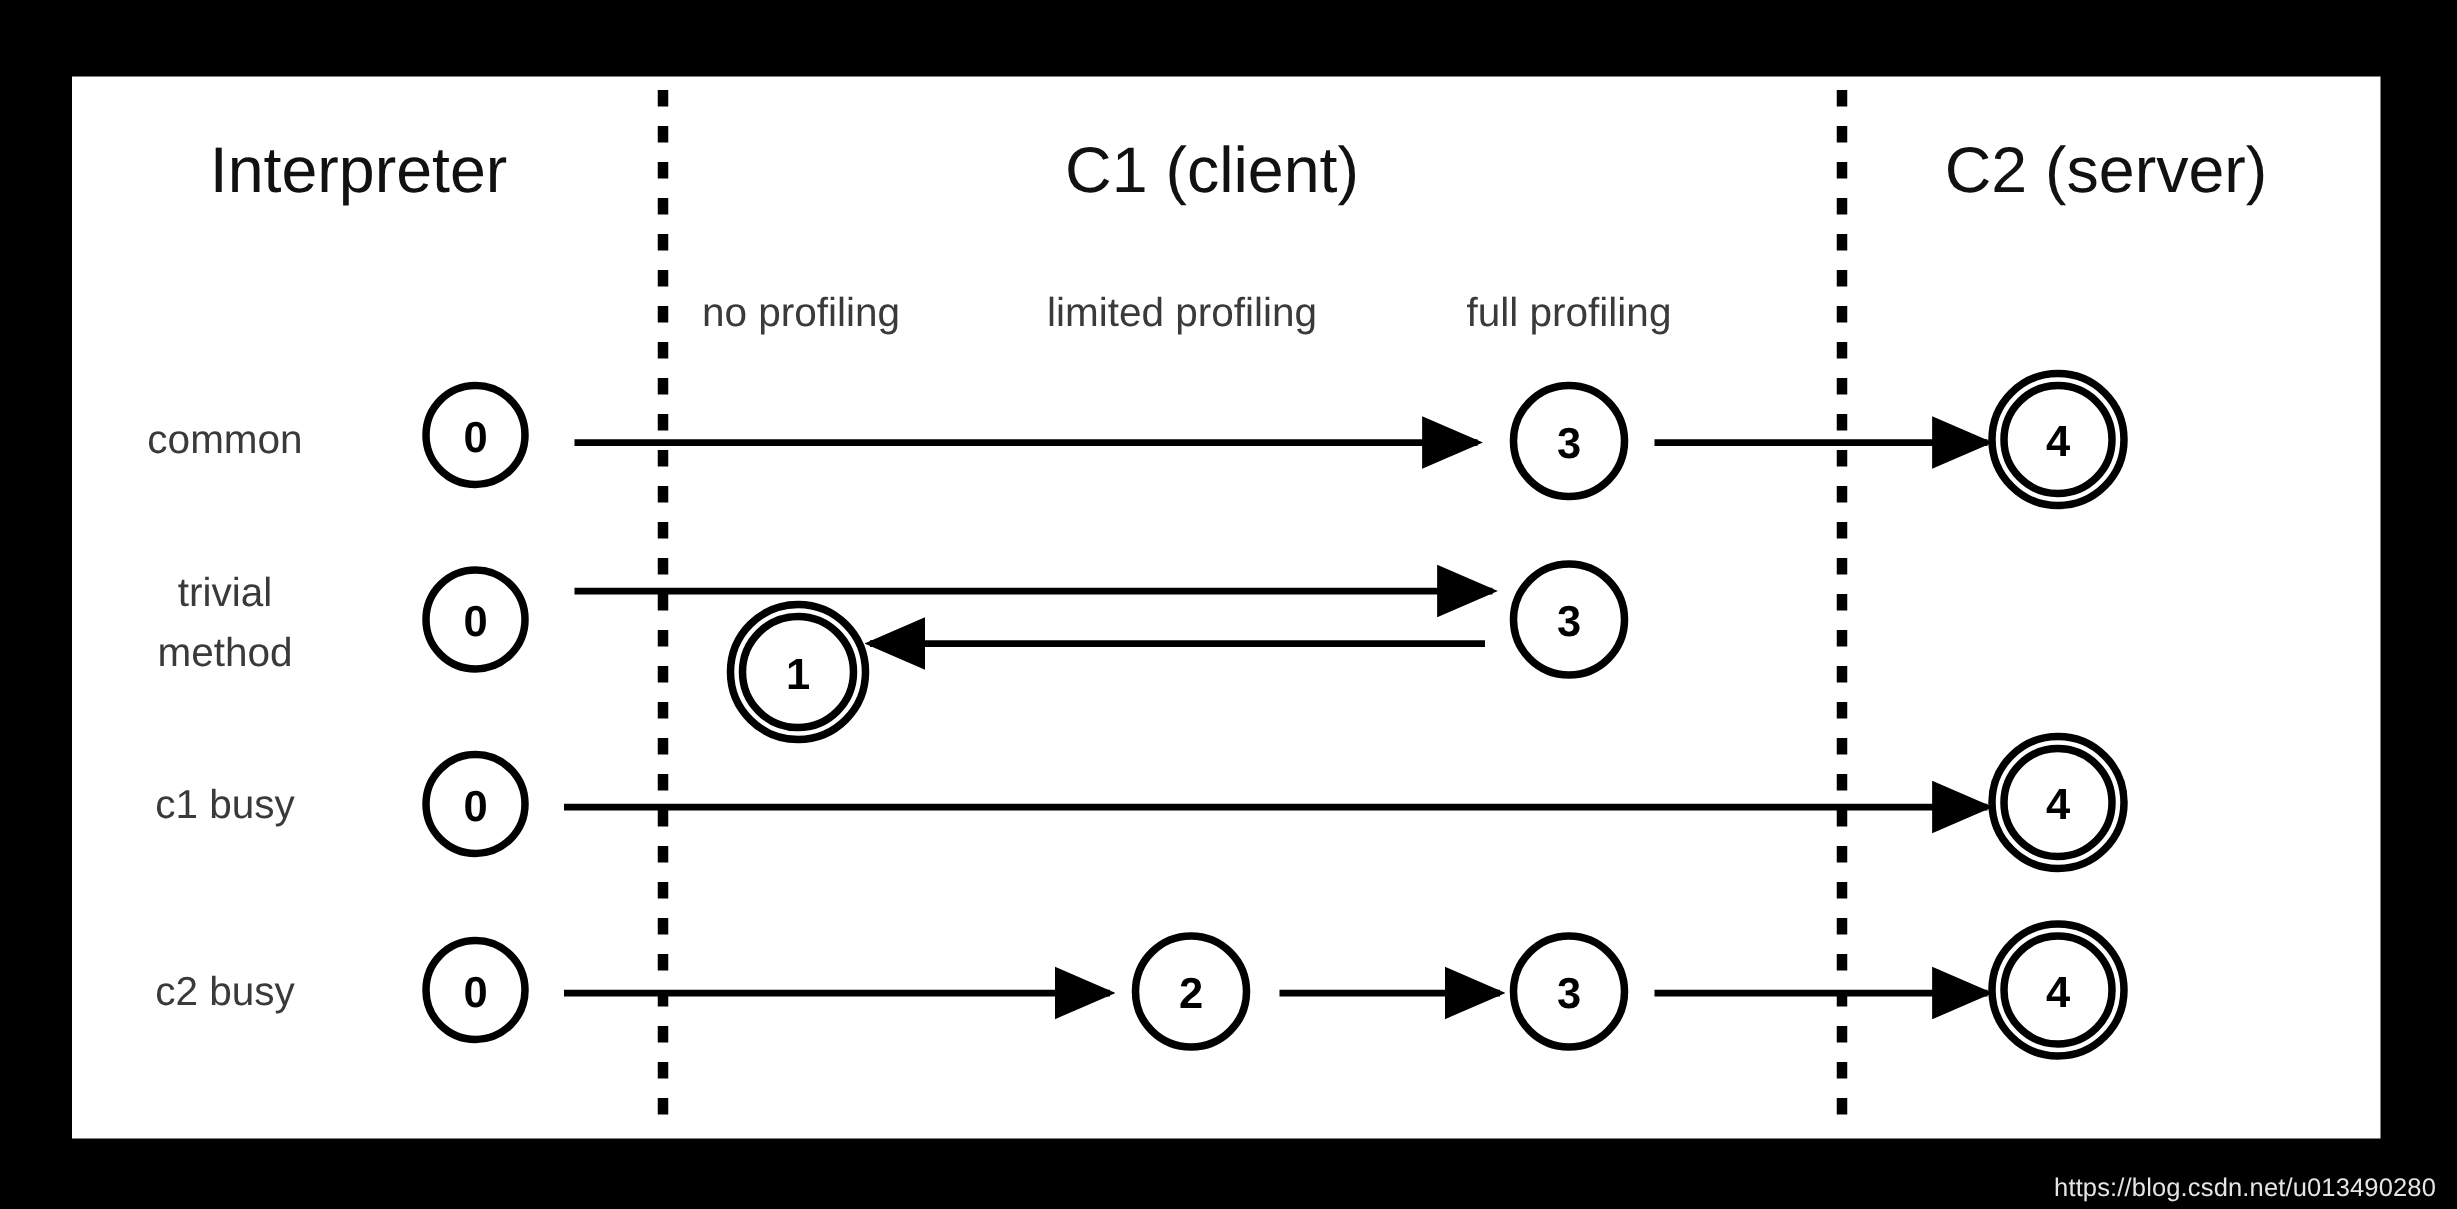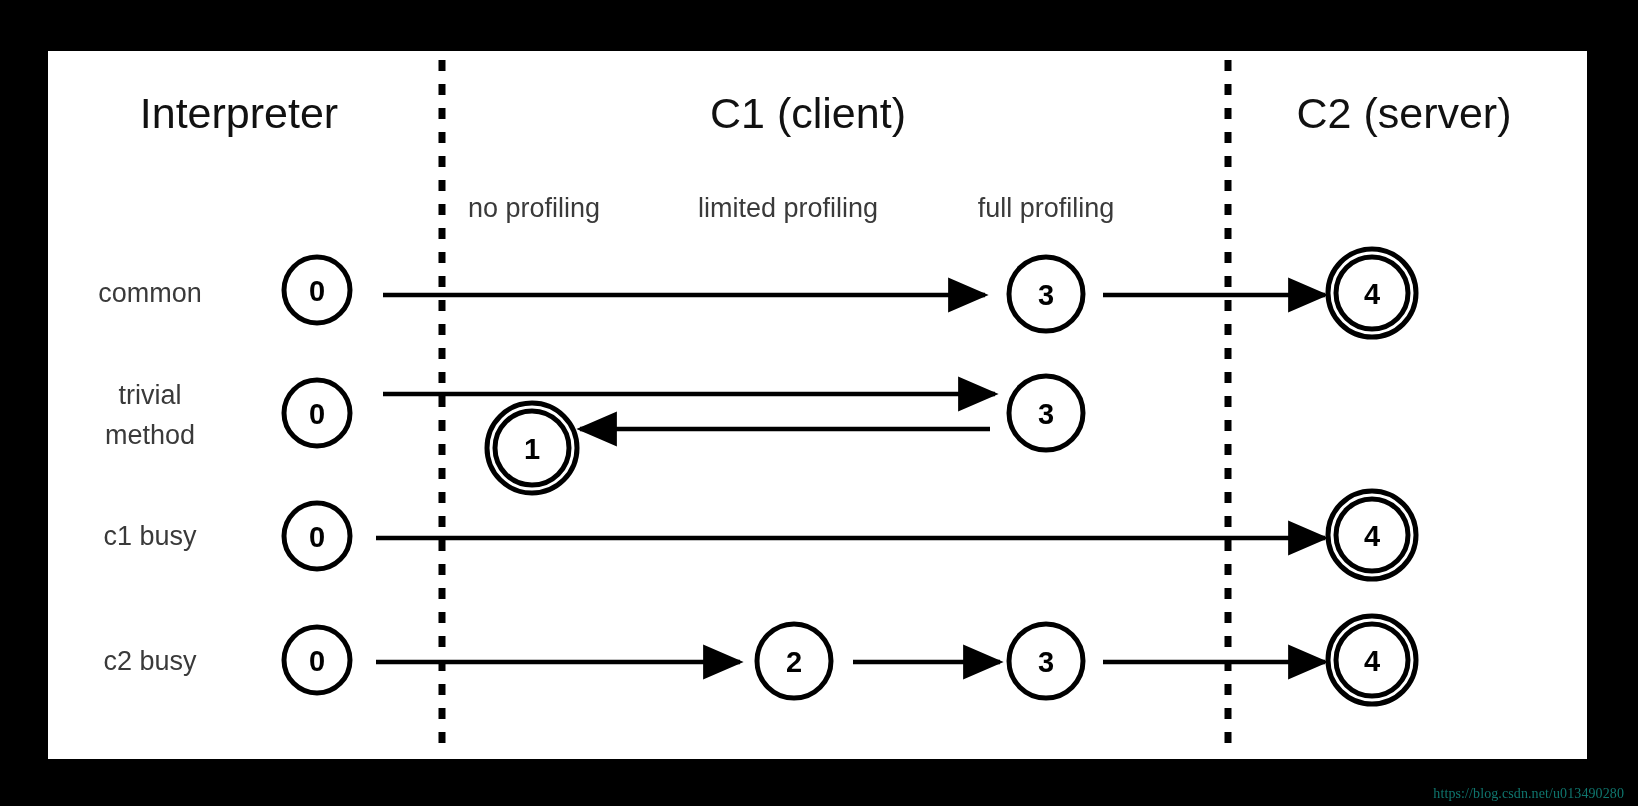--- a/index.html
+++ b/index.html
@@ -41,9 +41,9 @@
     position: absolute;
     right: 14px;
     bottom: 8px;
-    color: #0f766e;
-    font-size: 14px;
-    font-family: Liberation Serif, serif;
+    color: #e5e5e5;
+    font-size: 17px;
+    font-family: Liberation Sans, sans-serif;
     letter-spacing: 0.1px;
     white-space: nowrap;
   }

